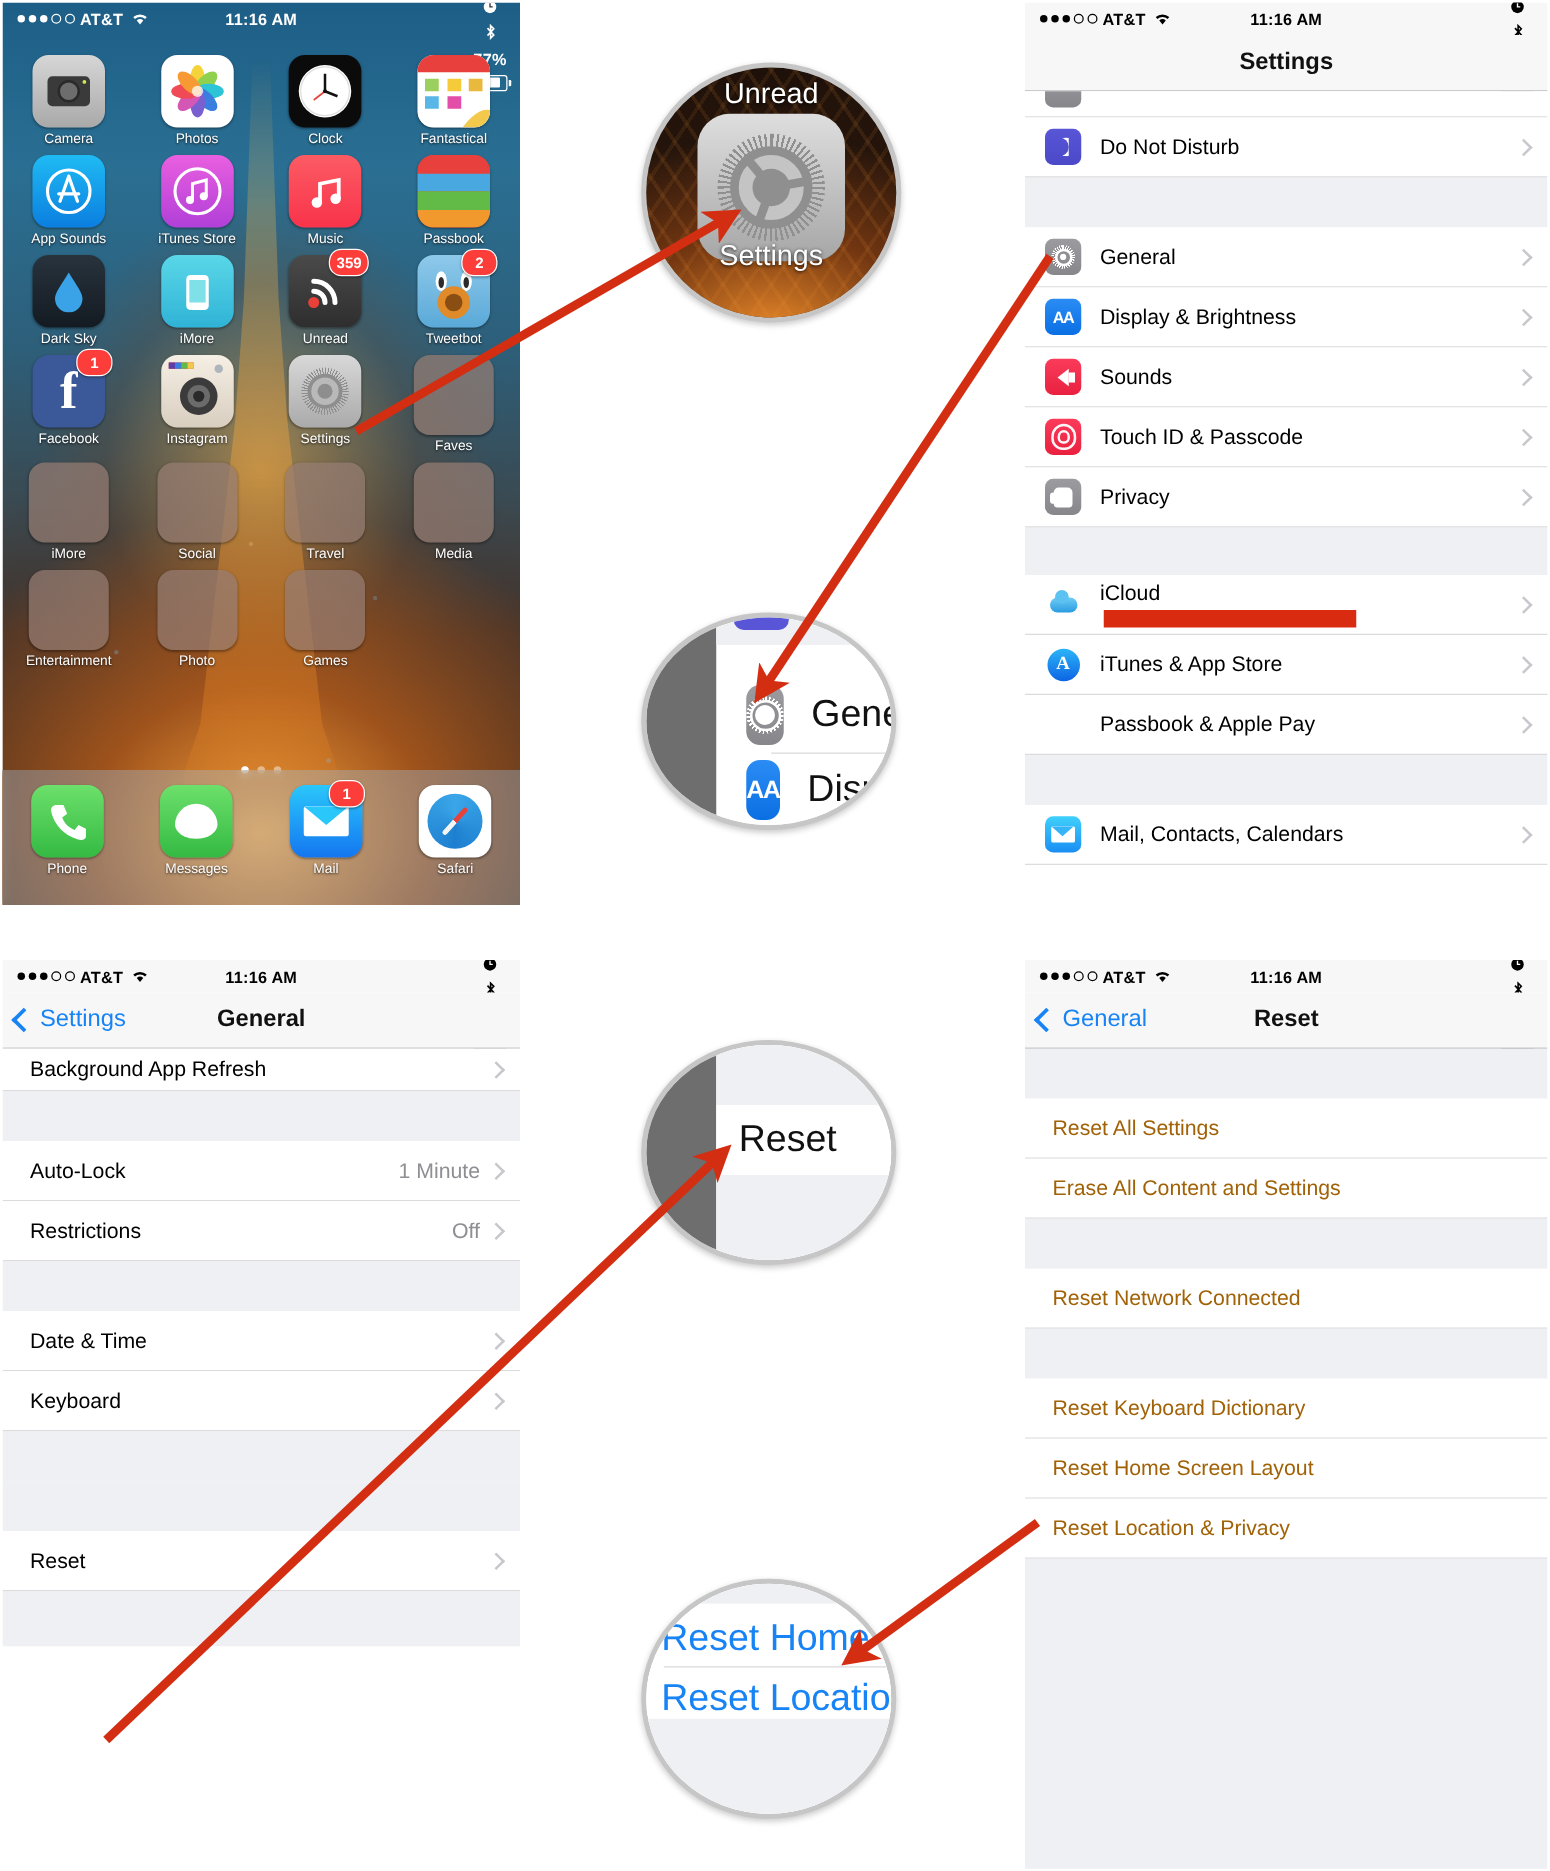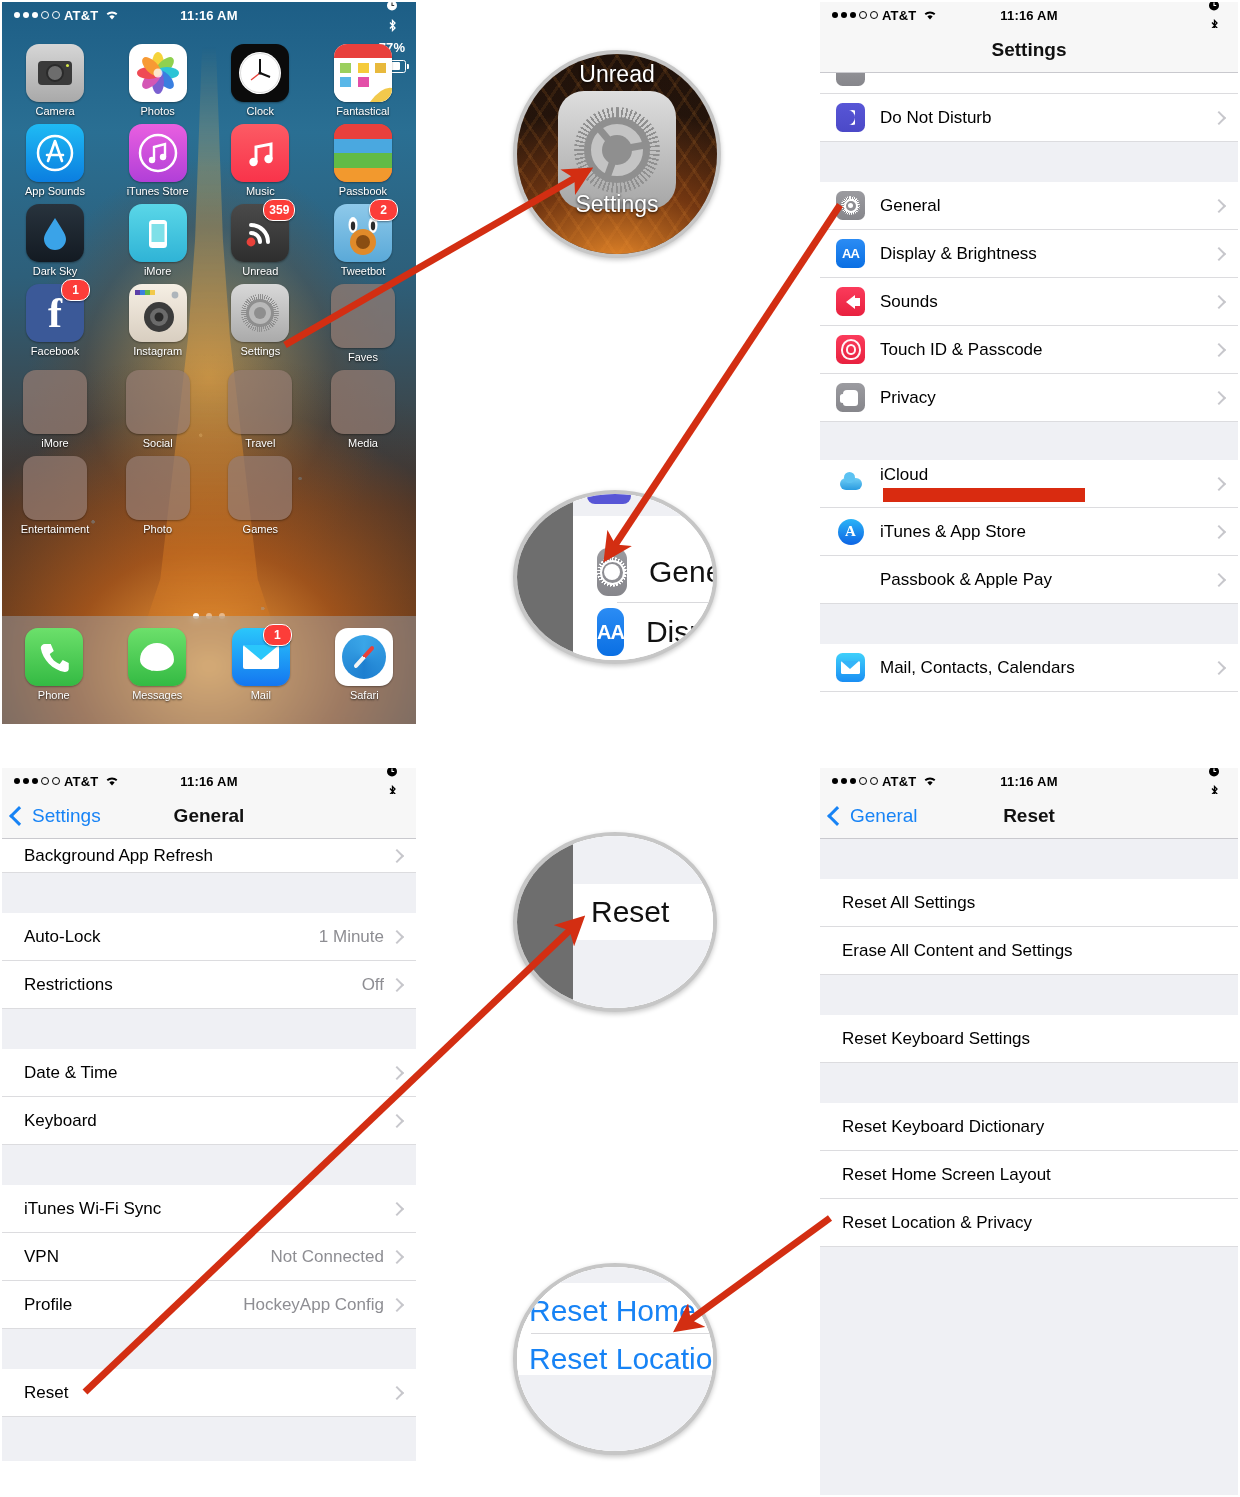--- a/index.html
+++ b/index.html
@@ -122,7 +122,7 @@
         margin-left:auto;flex:0 0 8px;}
   .row.hasval .chev{margin-left:0;}
   .bluerow{display:flex;align-items:center;height:47px;padding-left:22px;border-bottom:1px solid #dcdcdf;background:#fff;
-        font-size:17px;color:#000000;}
+        font-size:17px;color:#a16207;}
   .redaction{position:absolute;left:63px;bottom:5px;width:202px;height:14px;background:#d92b10;}
 
   

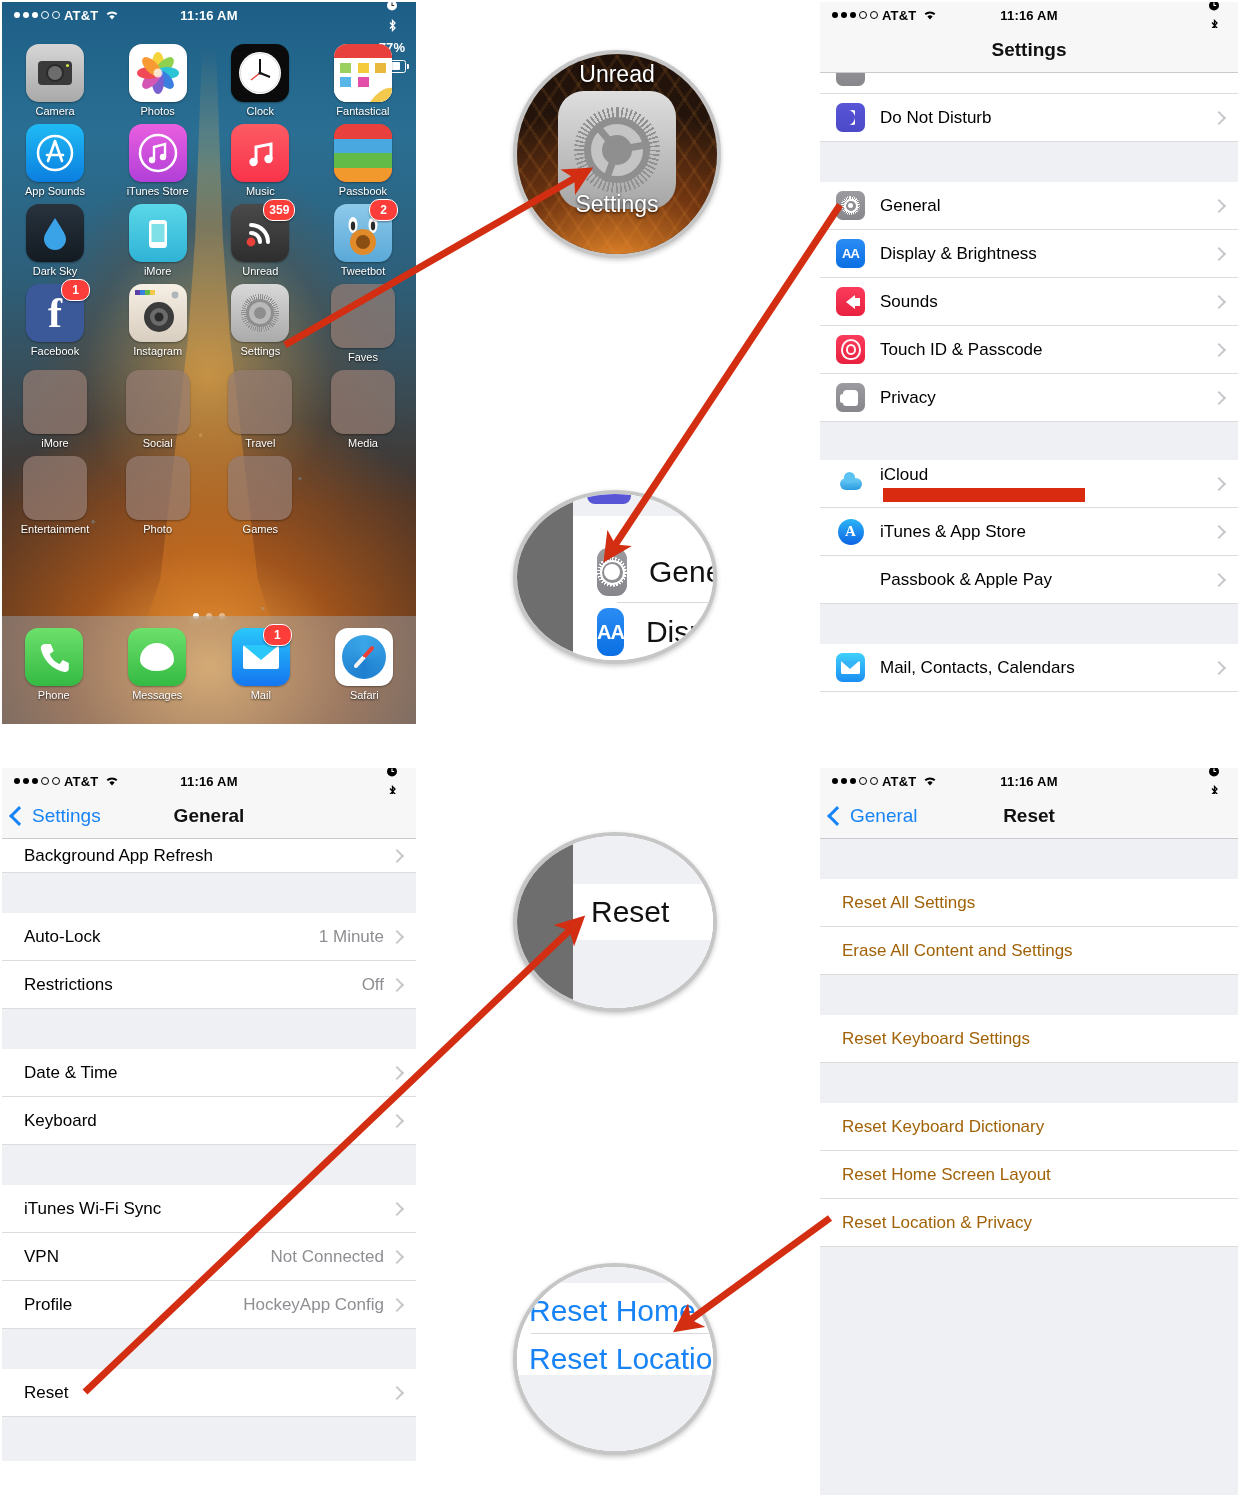--- a/index.html
+++ b/index.html
@@ -895,7 +895,7 @@
     </div>
     <div class="gap" style="height:40px;"></div>
     <div class="list">
-      <div class="bluerow">Reset Keyboard Settings</div>
+      <div class="bluerow">Reset Network Connected</div>
     </div>
     <div class="gap" style="height:40px;"></div>
     <div class="list">

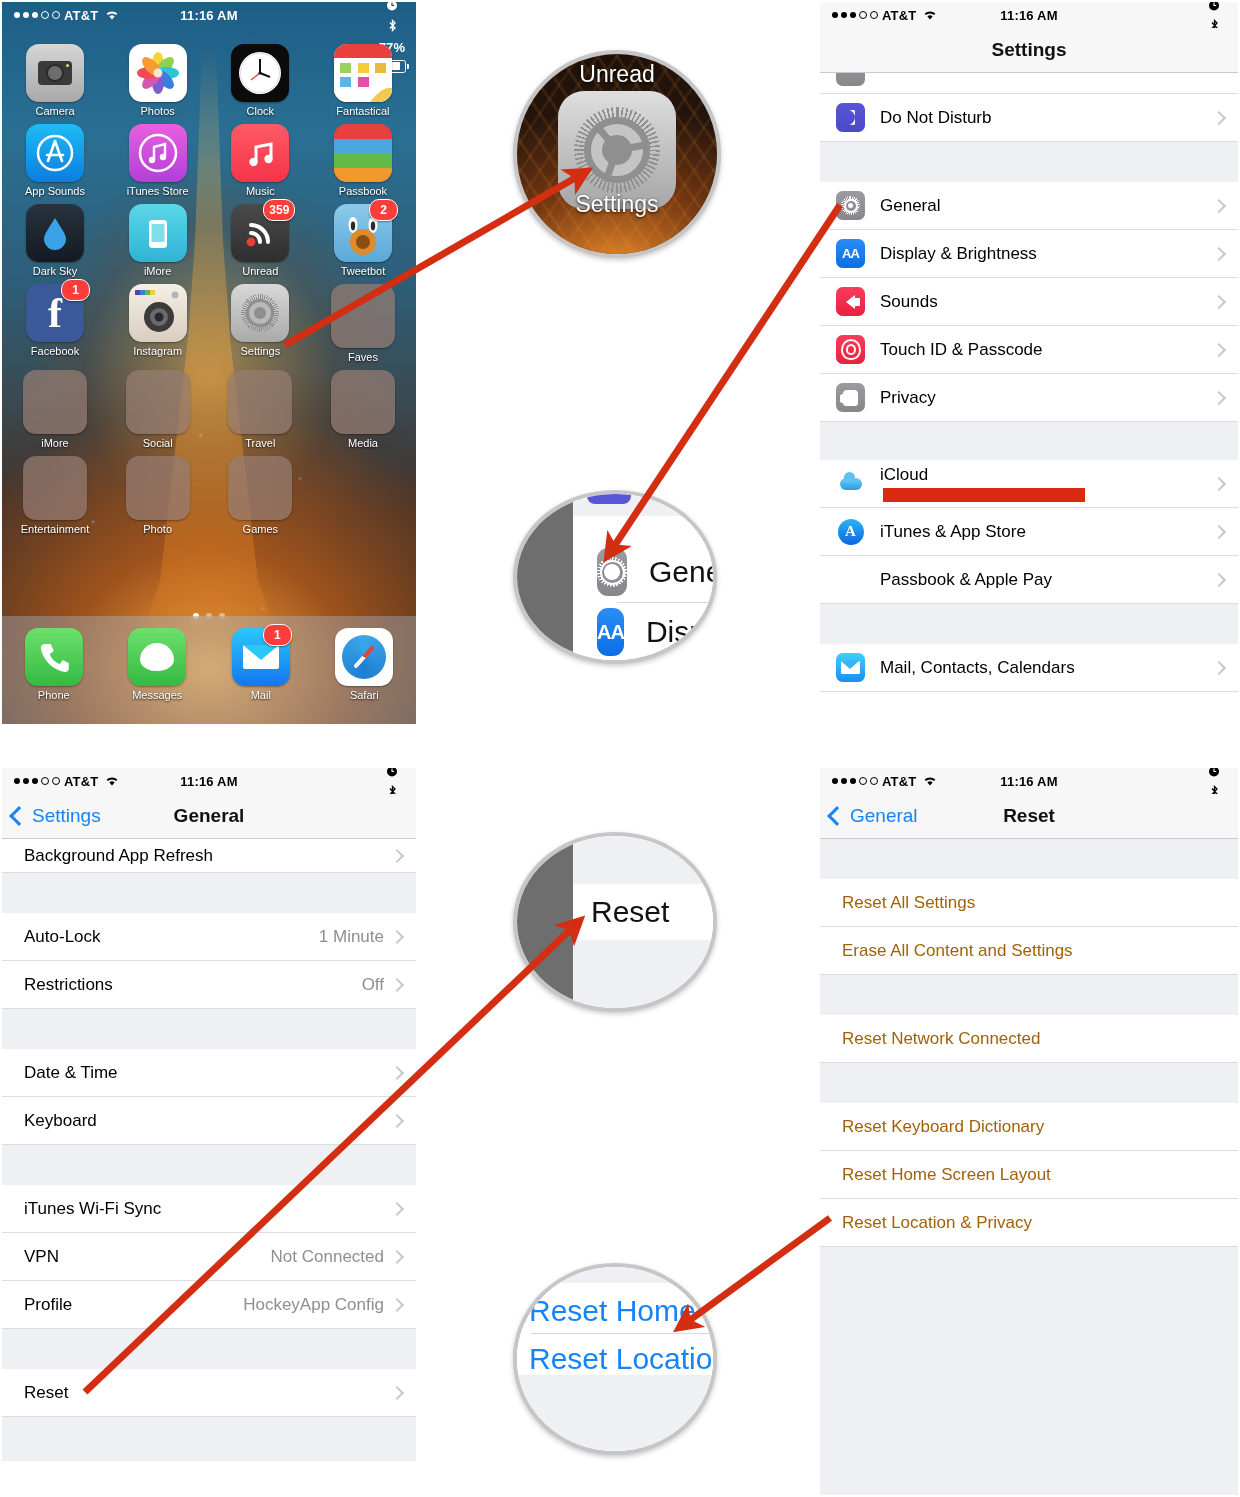--- a/index.html
+++ b/index.html
@@ -811,22 +811,6 @@
     </div>
     <div class="gap" style="height:40px;"></div>
 
-    <div class="list">
-      <div class="row">
-        <div class="rowlabel" style="margin-left:6px;">iTunes Wi-Fi Sync</div>
-        <div class="chev"></div>
-      </div>
-      <div class="row hasval">
-        <div class="rowlabel" style="margin-left:6px;">VPN</div>
-        <div class="rowval">Not Connected</div>
-        <div class="chev"></div>
-      </div>
-      <div class="row hasval">
-        <div class="rowlabel" style="margin-left:6px;">Profile</div>
-        <div class="rowval">HockeyApp Config</div>
-        <div class="chev"></div>
-      </div>
-    </div>
     <div class="gap" style="height:40px;"></div>
 
     <div class="list">

